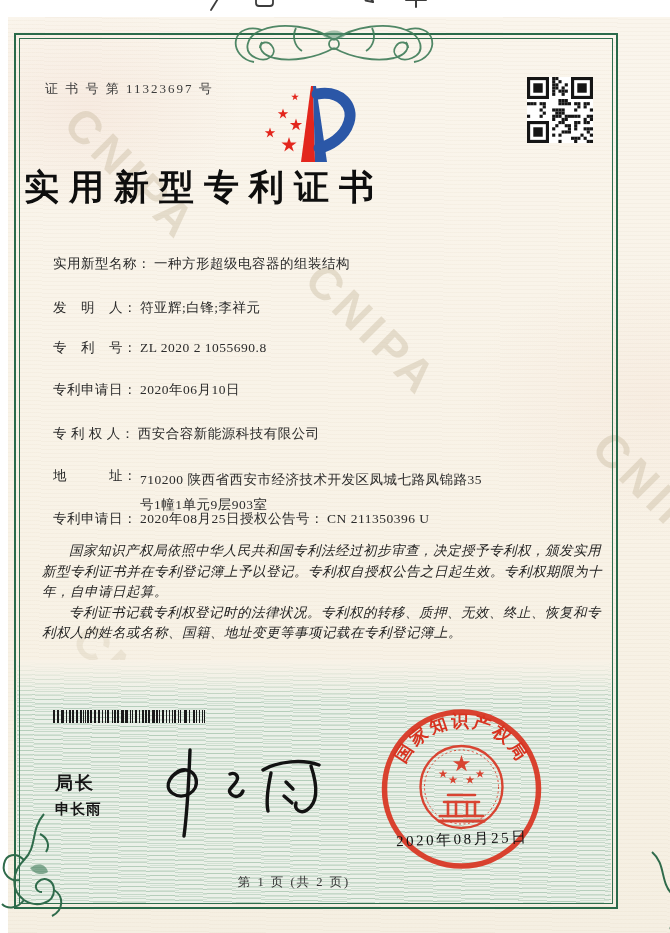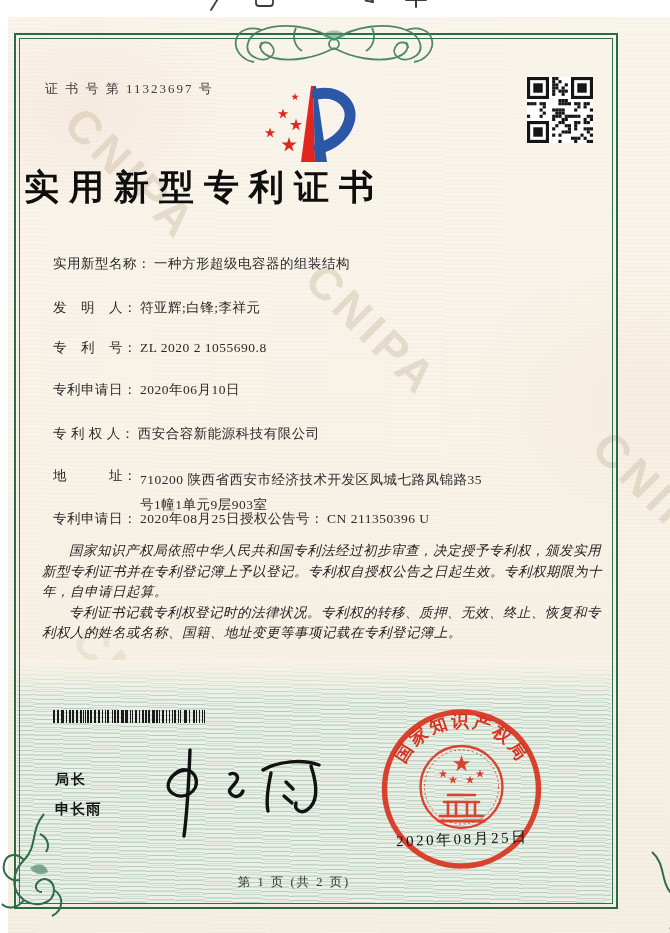--- a/index.html
+++ b/index.html
@@ -54,7 +54,7 @@
   
   .barcode{position:absolute;left:53px;top:709px;width:154px;height:13px;z-index:2;}
   .signer-title{position:absolute;left:55px;top:771px;z-index:2;
-    font-family:"Liberation Sans","DejaVu Sans",sans-serif;font-weight:bold;font-size:14px;color:#161616;letter-spacing:2px;}
+    font-family:"Liberation Sans","DejaVu Sans",sans-serif;font-weight:bold;font-size:18px;color:#161616;letter-spacing:2px;}
   .signer-name{position:absolute;left:55px;top:800px;z-index:2;
     font-family:Liberation Sans, sans-serif;font-weight:bold;font-size:14.5px;color:#161616;letter-spacing:1px;}
   .signature{position:absolute;left:145px;top:744px;z-index:2;}

